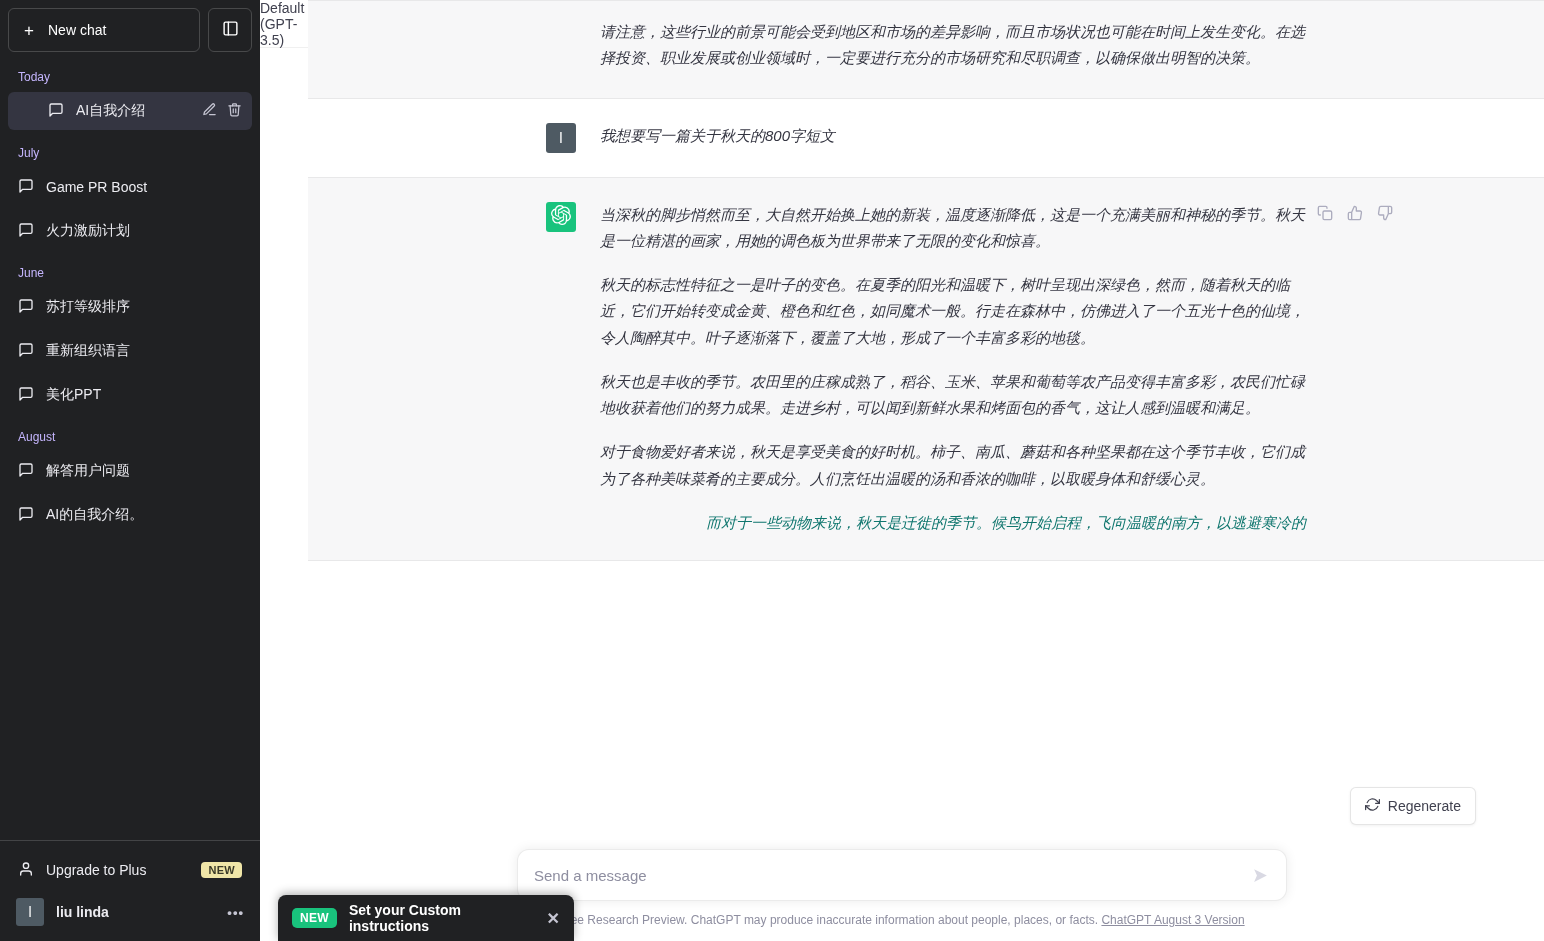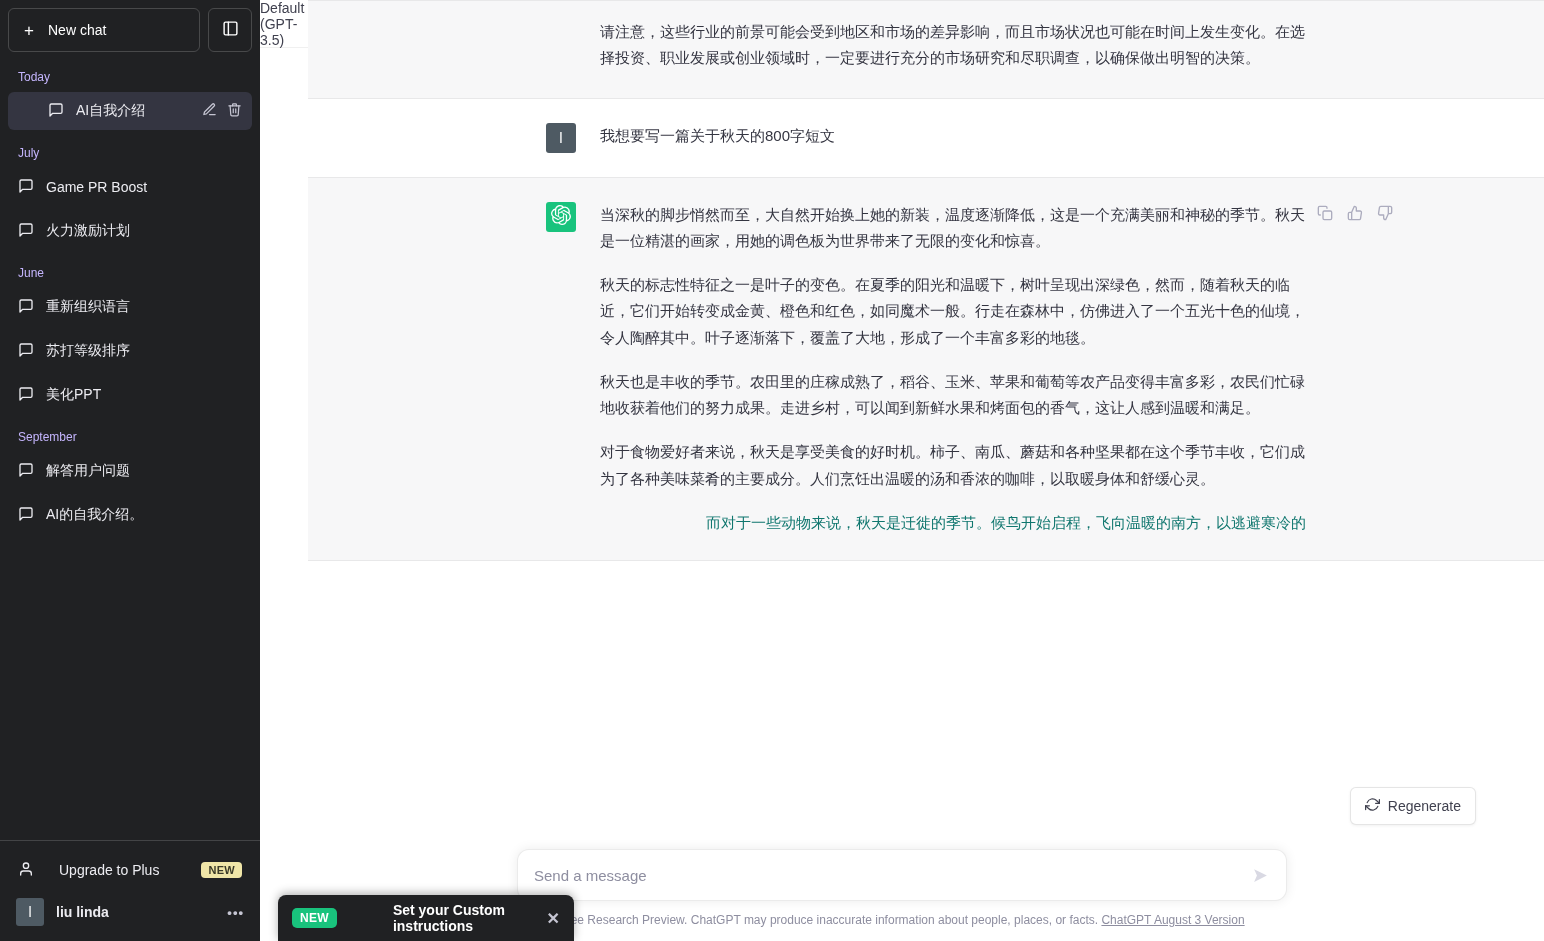--- a/index.html
+++ b/index.html
@@ -120,7 +120,7 @@
   .avatar-user { background: #4e5a63; color: #fff; font-size: 15px; }
   .avatar-bot { background: #19c37d; }
   .msg-body { flex: 1 1 auto; min-width: 0; color: #343541; font-size: 15px; line-height: 1.75; }
-  .msg-body p { margin-bottom: 18px; }
+  .msg-body p { margin-bottom: 18px; font-style: italic; }
   .msg-body p:last-child { margin-bottom: 0; }
   .msg-actions {
     position: absolute; right: -90px; top: 24px;

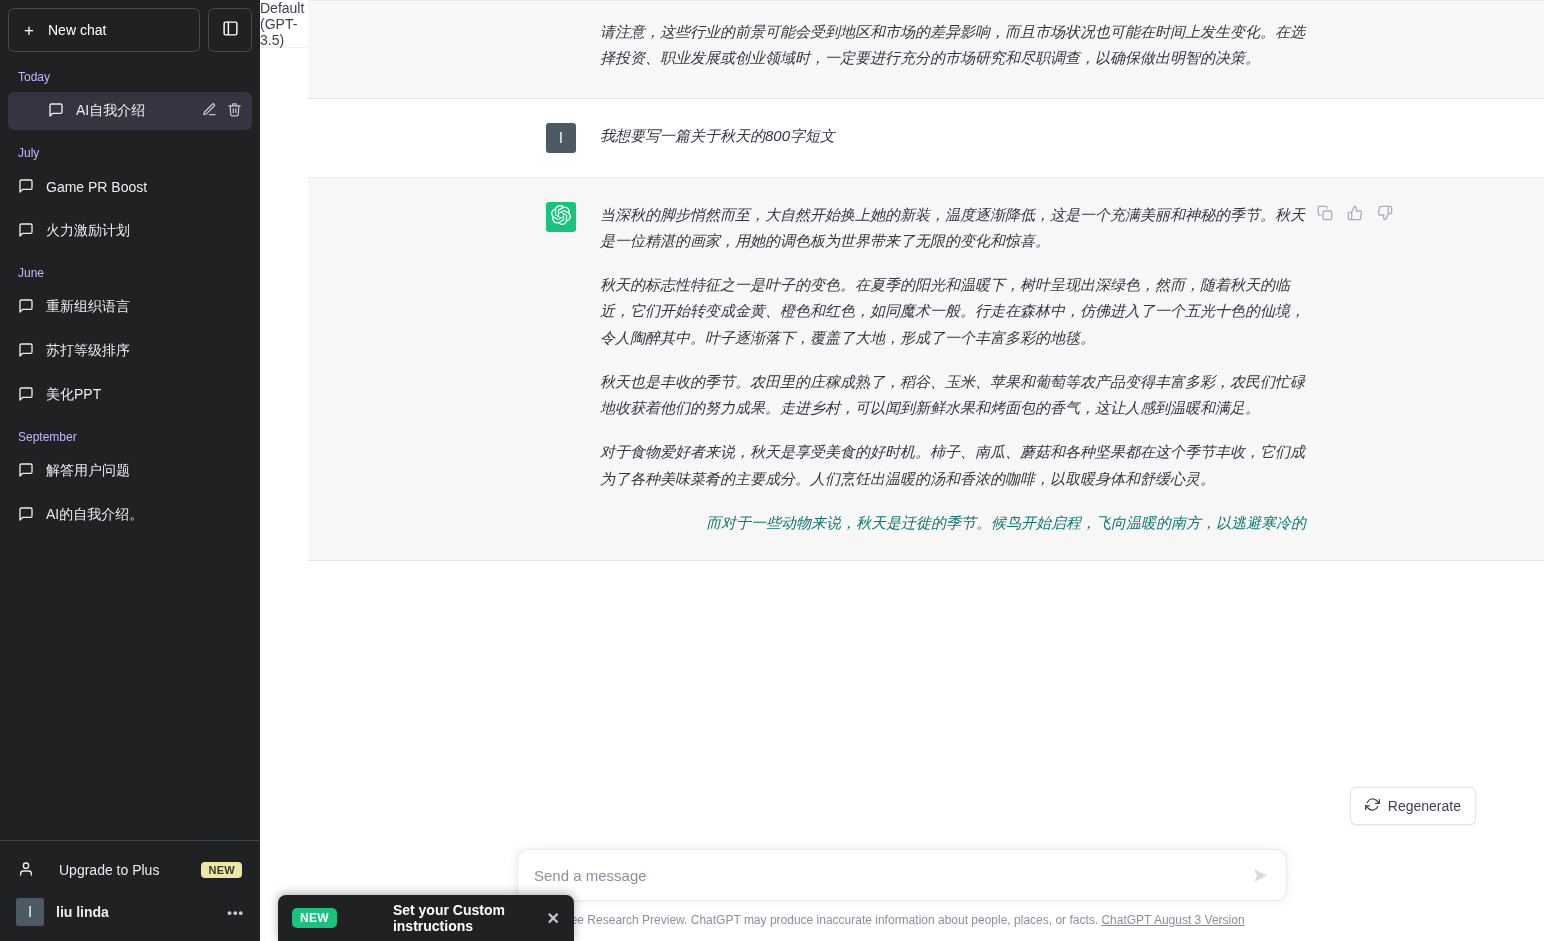--- a/index.html
+++ b/index.html
@@ -269,15 +269,15 @@
               <path d="M21 15a2 2 0 0 1-2 2H7l-4 4V5a2 2 0 0 1 2-2h14a2 2 0 0 1 2 2z"></path>
             </svg>
         </span>
+        <span class="label">苏打等级排序</span>
+      </div>
+      <div class="chat-item">
+        <span>
+          <svg width="16" height="16" viewBox="0 0 24 24" fill="none" stroke="#ececf1" stroke-width="2" stroke-linecap="round" stroke-linejoin="round">
+              <path d="M21 15a2 2 0 0 1-2 2H7l-4 4V5a2 2 0 0 1 2-2h14a2 2 0 0 1 2 2z"></path>
+            </svg>
+        </span>
         <span class="label">重新组织语言</span>
-      </div>
-      <div class="chat-item">
-        <span>
-          <svg width="16" height="16" viewBox="0 0 24 24" fill="none" stroke="#ececf1" stroke-width="2" stroke-linecap="round" stroke-linejoin="round">
-              <path d="M21 15a2 2 0 0 1-2 2H7l-4 4V5a2 2 0 0 1 2-2h14a2 2 0 0 1 2 2z"></path>
-            </svg>
-        </span>
-        <span class="label">苏打等级排序</span>
       </div>
       <div class="chat-item">
         <span>

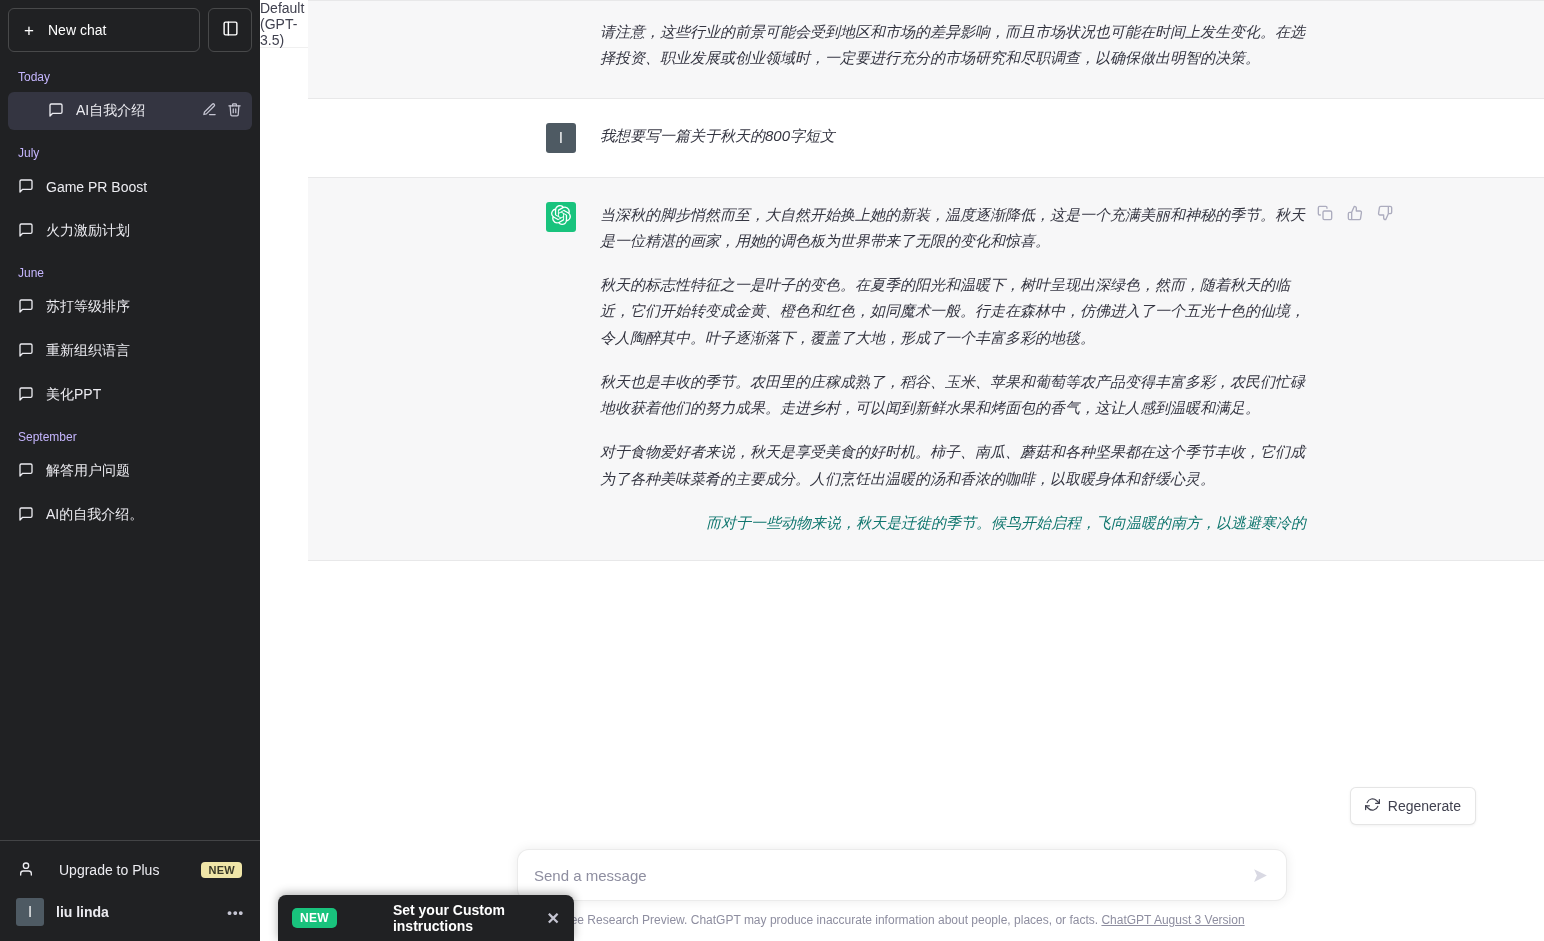--- a/index.html
+++ b/index.html
@@ -288,7 +288,7 @@
         <span class="label">美化PPT</span>
       </div>
 
-      <div class="date-label">September</div>
+      <div class="date-label">August</div>
       <div class="chat-item">
         <span>
           <svg width="16" height="16" viewBox="0 0 24 24" fill="none" stroke="#ececf1" stroke-width="2" stroke-linecap="round" stroke-linejoin="round">

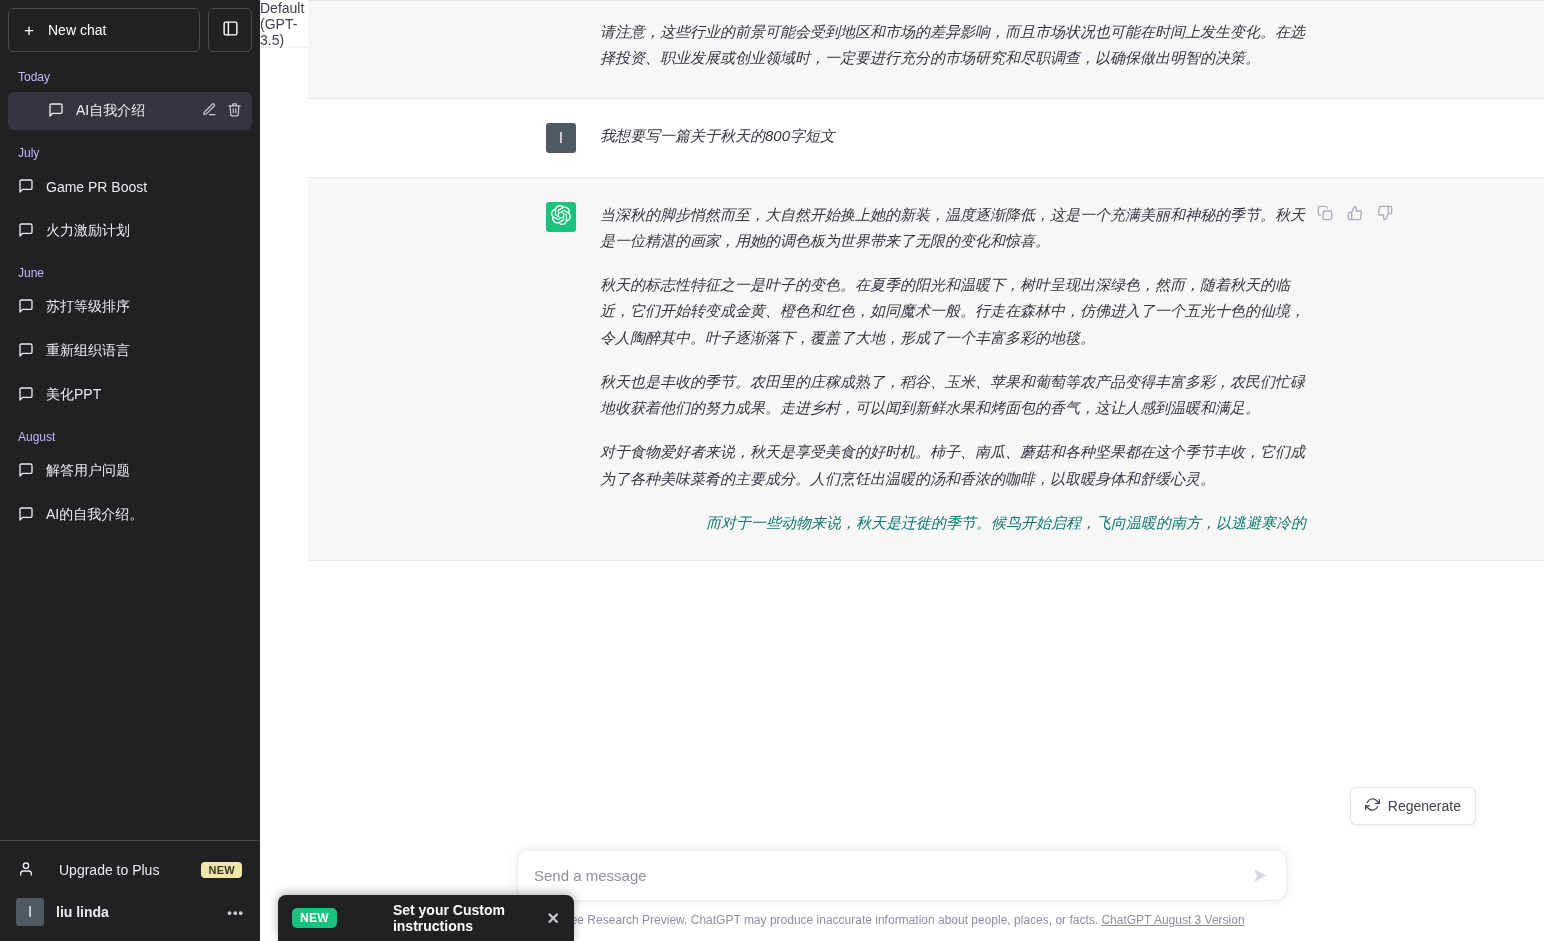--- a/index.html
+++ b/index.html
@@ -61,7 +61,7 @@
     padding: 8px;
   }
   .upgrade-row {
-    display: flex; align-items: center; gap: 25px;
+    display: flex; align-items: center; gap: 12px;
     height: 42px; padding: 0 10px;
     color: #ececf1; font-size: 14px; cursor: pointer;
     border-radius: 6px;

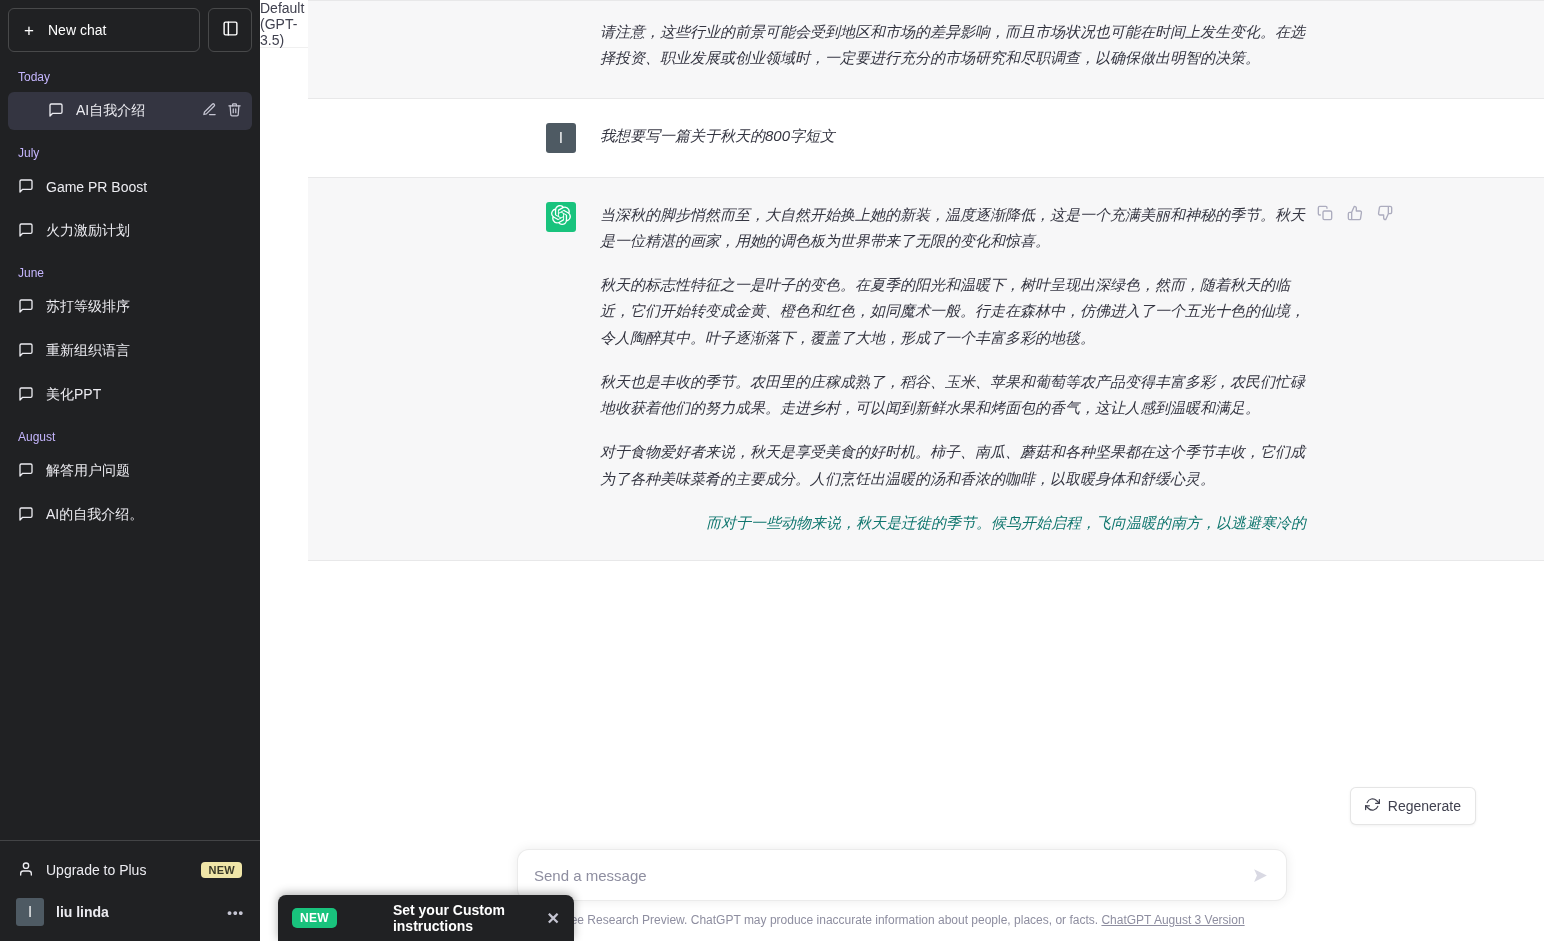--- a/index.html
+++ b/index.html
@@ -191,7 +191,7 @@
     border-radius: 5px; padding: 3px 8px;
     letter-spacing: .3px;
   }
-  .toast .label { flex: 1 1 auto; margin-left: 44px; }
+  .toast .label { flex: 1 1 auto; }
   .toast-close { color: #c5c5d2; font-size: 16px; cursor: pointer; }
 </style>
 </head>

